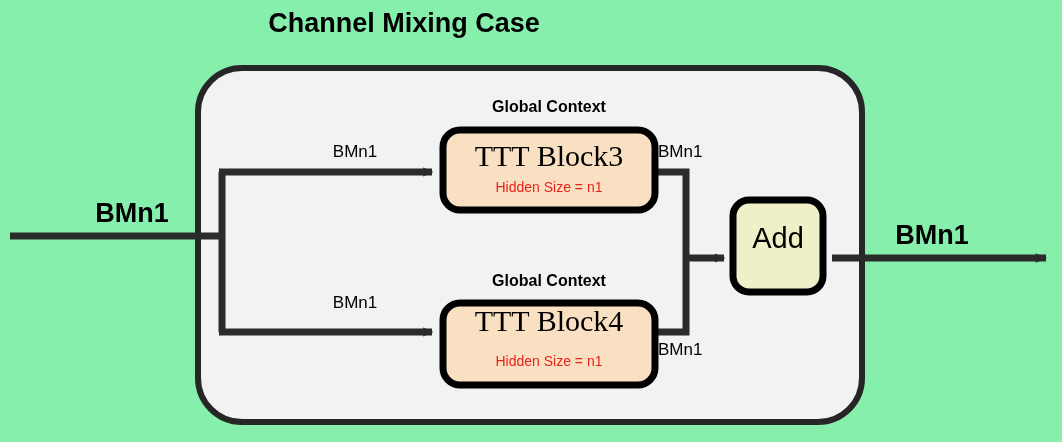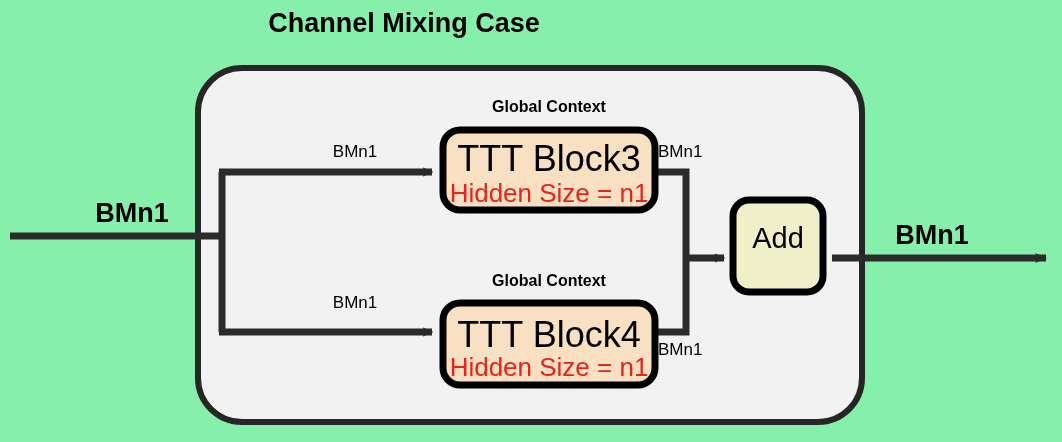--- a/index.html
+++ b/index.html
@@ -47,9 +47,10 @@
     font-weight: bold;
   }
   .block-title {
-    font-size: 36px;
+    font-size: 30px;
     font-weight: normal;
     color: #000000;
+    font-family: Liberation Serif, serif;
   }
   .block-sub {
     font-size: 26px;

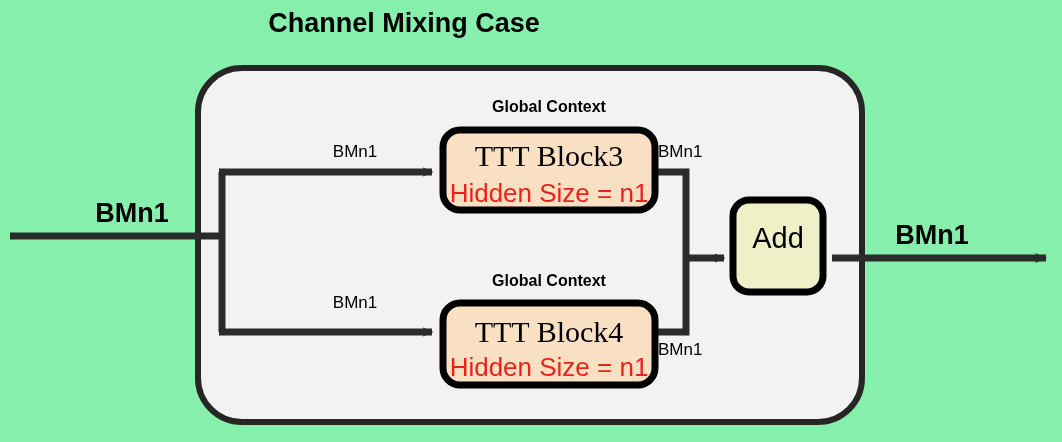--- a/index.html
+++ b/index.html
@@ -53,7 +53,7 @@
     font-family: Liberation Serif, serif;
   }
   .block-sub {
-    font-size: 26px;
+    font-size: 14px;
     font-weight: normal;
   }
   .add-text {

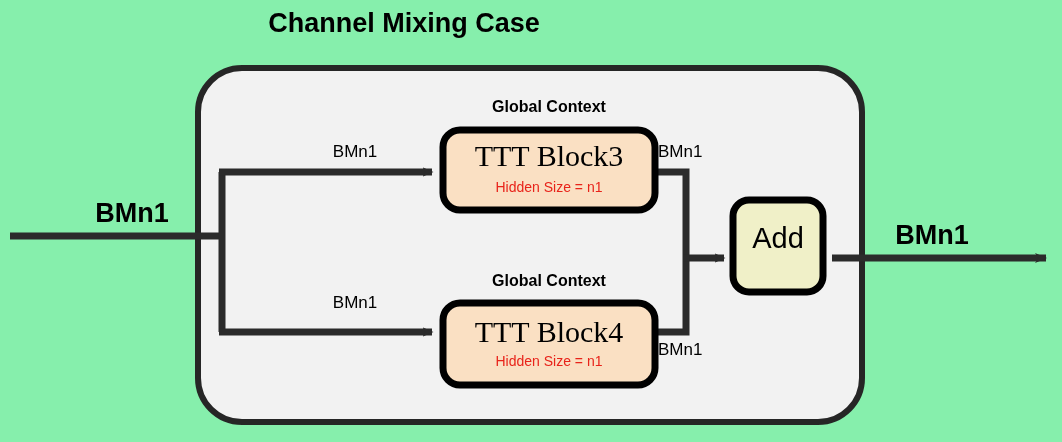--- a/index.html
+++ b/index.html
@@ -127,7 +127,7 @@
 
   <div class="lbl ctx-text centered" style="left:549px; top:273px;">Global Context</div>
 
-  <div class="lbl block-title centered" style="left:549px; top:317px;">TTT Block4</div>
+  <div class="lbl block-title centered" style="left:549px; top:306px;">TTT Block4</div>
 
   <div class="lbl block-sub centered" style="left:549px; top:354px; color:#E8231A;">Hidden Size = n1</div>
 

